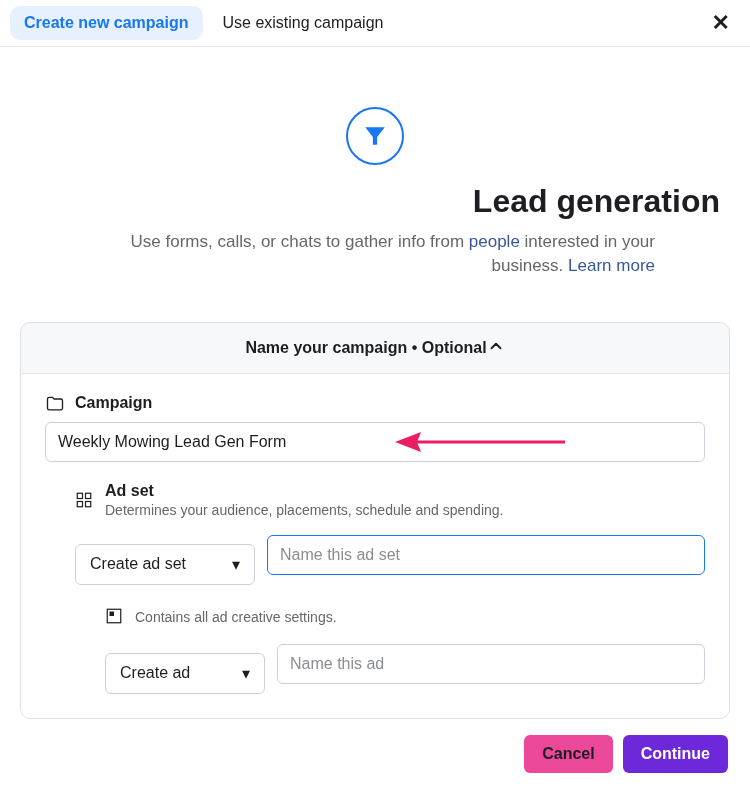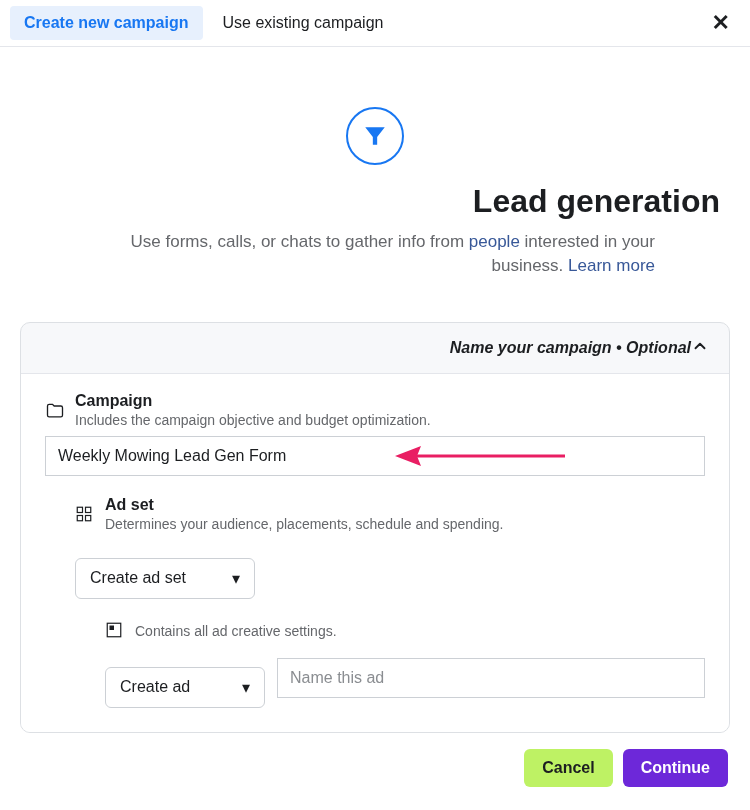--- a/index.html
+++ b/index.html
@@ -29,7 +29,7 @@
       font-weight: 700;
       font-size: 16px;
       padding: 8px 14px;
-      border-radius: 4px;
+      border-radius: 10px;
       cursor: pointer;
     }
     .tab-inactive {

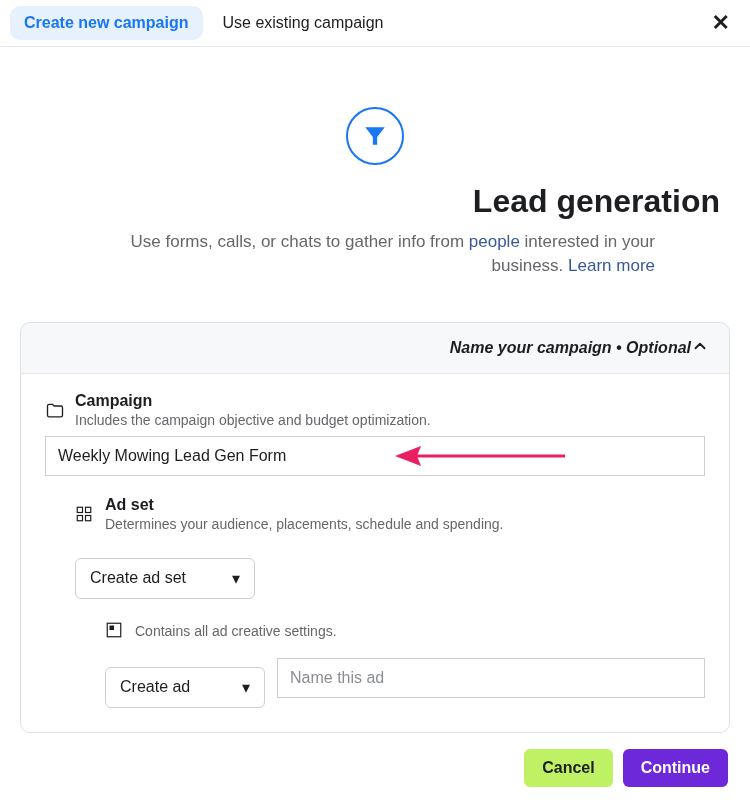--- a/index.html
+++ b/index.html
@@ -85,10 +85,9 @@
     .panel-header {
       display: flex;
       align-items: center;
-      justify-content: flex-end;
+      justify-content: center;
       padding: 14px 20px;
       cursor: pointer;
-      font-style: italic;
     }
     .panel-title {
       font-size: 16px;

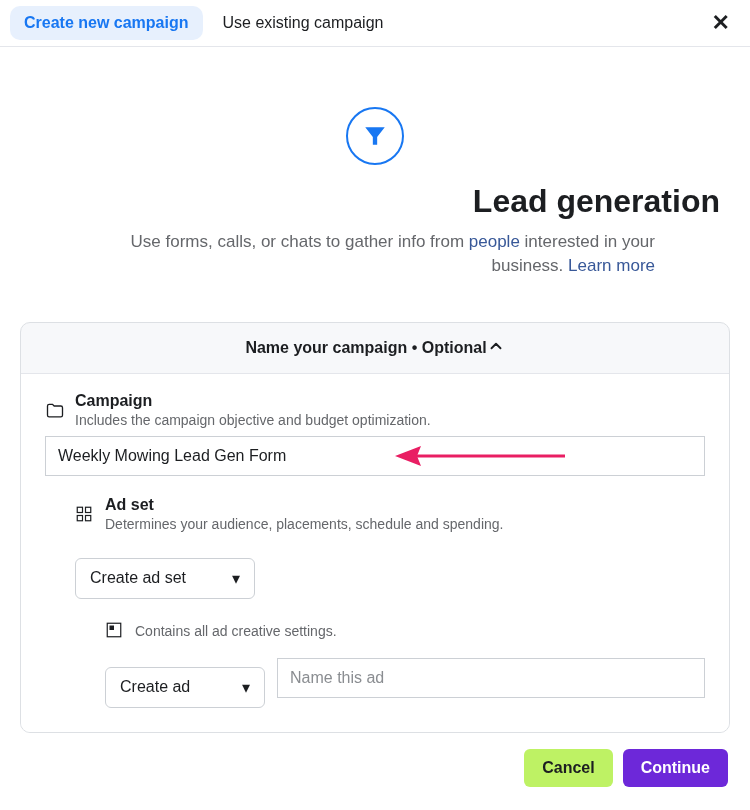--- a/index.html
+++ b/index.html
@@ -233,7 +233,6 @@
         </span>
         <div>
           <div class="field-label">Campaign</div>
-          <div class="field-desc">Includes the campaign objective and budget optimization.</div>
         </div>
       </div>
       <div class="campaign-input-wrap">

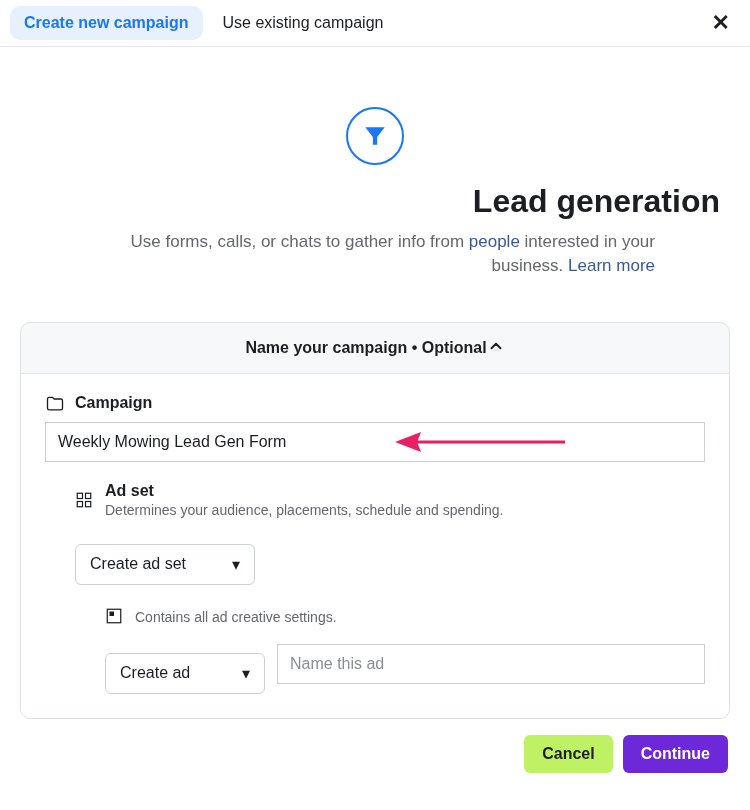--- a/index.html
+++ b/index.html
@@ -129,7 +129,7 @@
       padding: 10px 12px;
       font-size: 16px;
       border: 1px solid #ccd0d5;
-      border-radius: 0;
+      border-radius: 6px;
       outline: none;
       color: #1c1e21;
     }

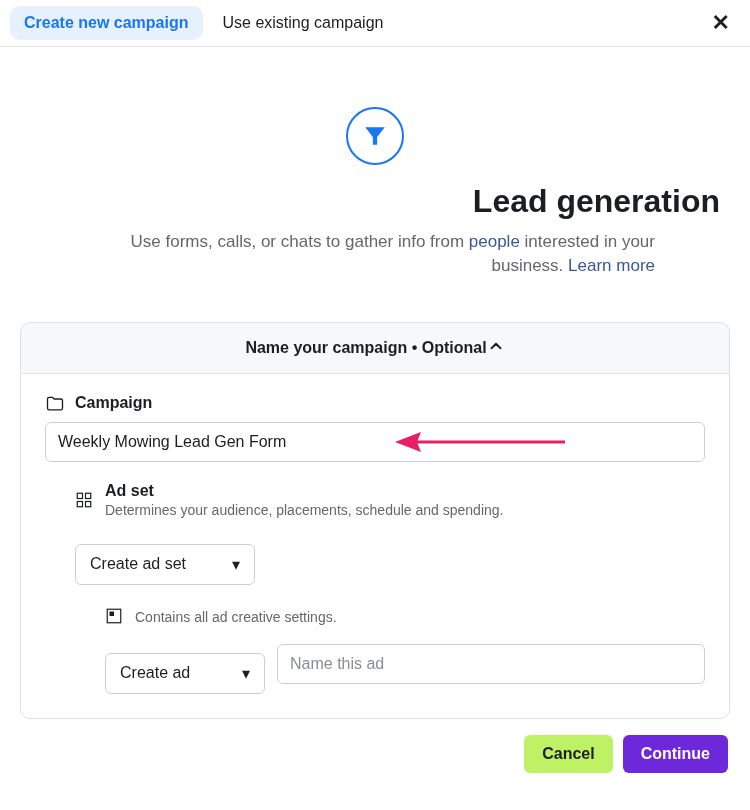--- a/index.html
+++ b/index.html
@@ -264,6 +264,7 @@
           <span>Create ad set</span>
           <span>▾</span>
         </div>
+        <input class="input-text input-focused" style="flex: 1 1 0%;" placeholder="Name this ad set">
       </div>
     </div>
 

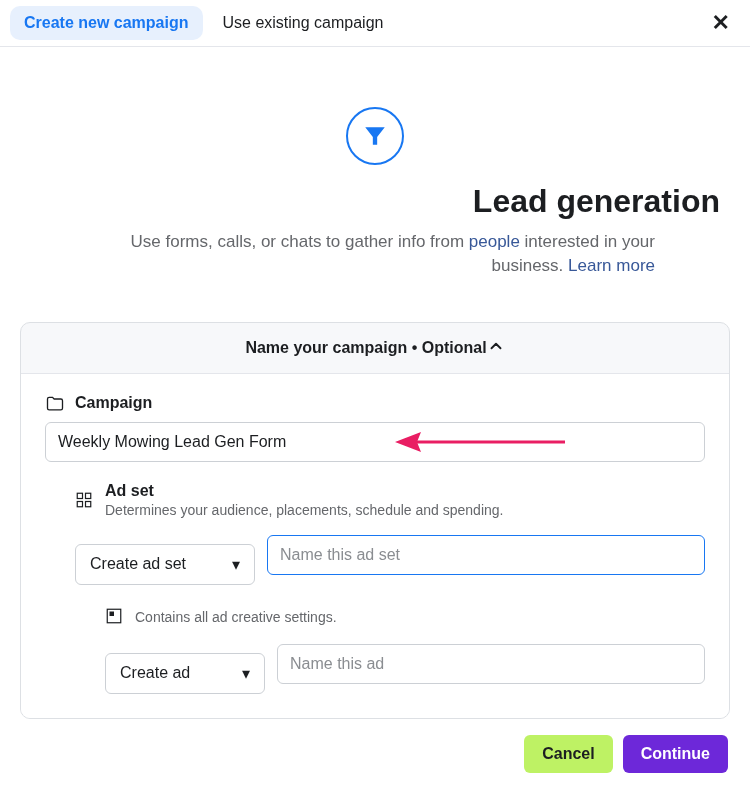--- a/index.html
+++ b/index.html
@@ -182,7 +182,7 @@
       border: none;
     }
     .btn-cancel {
-      background: #bef264;
+      background: #ec4899;
       color: #1c1e21;
     }
     .btn-continue {

